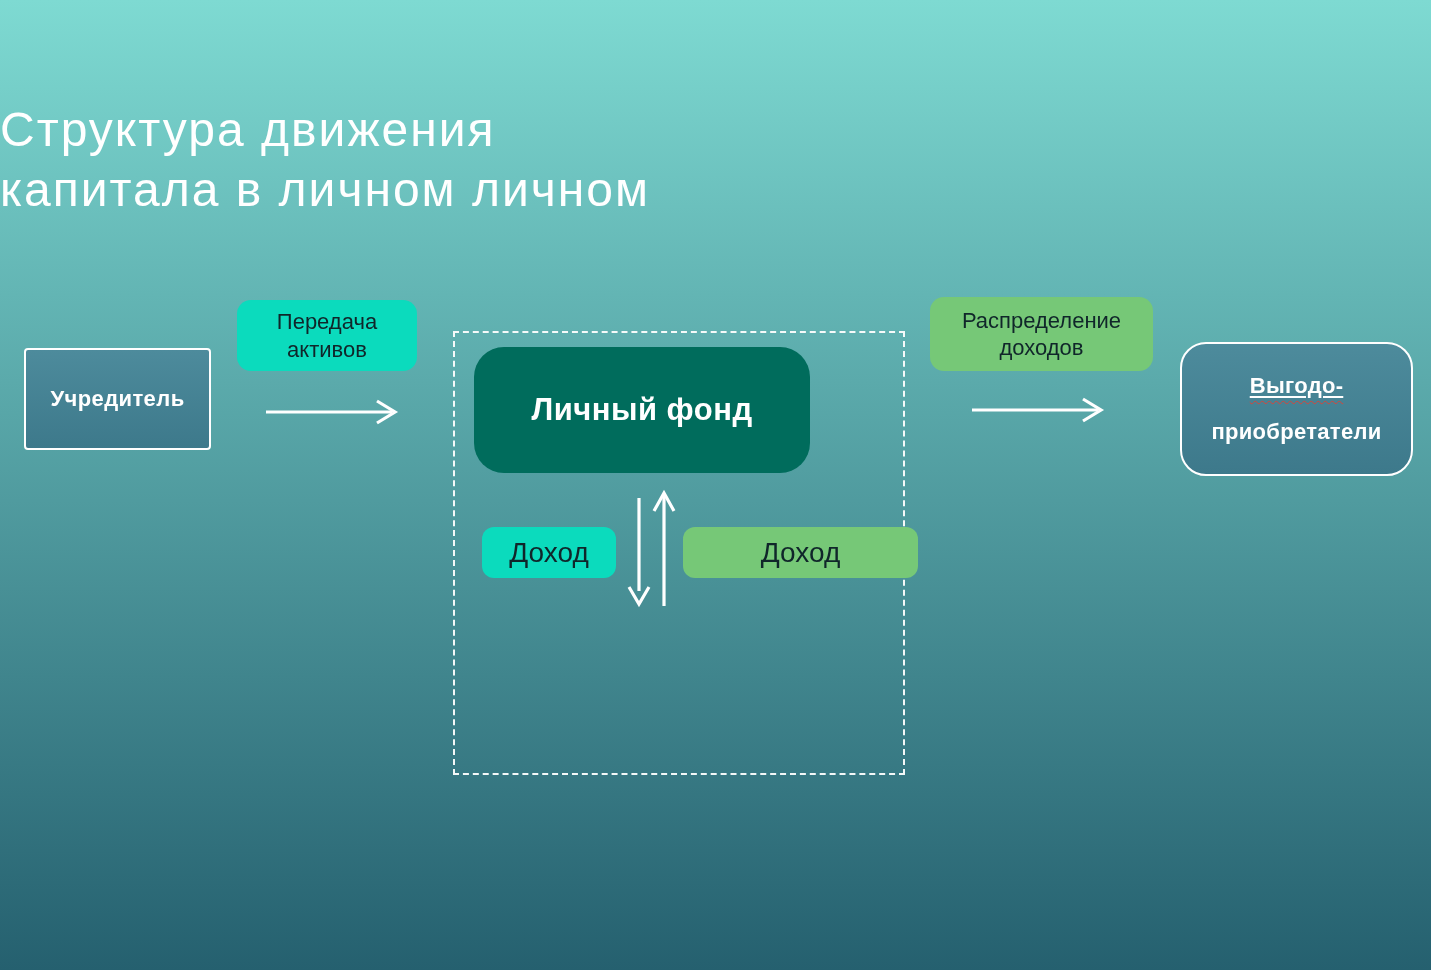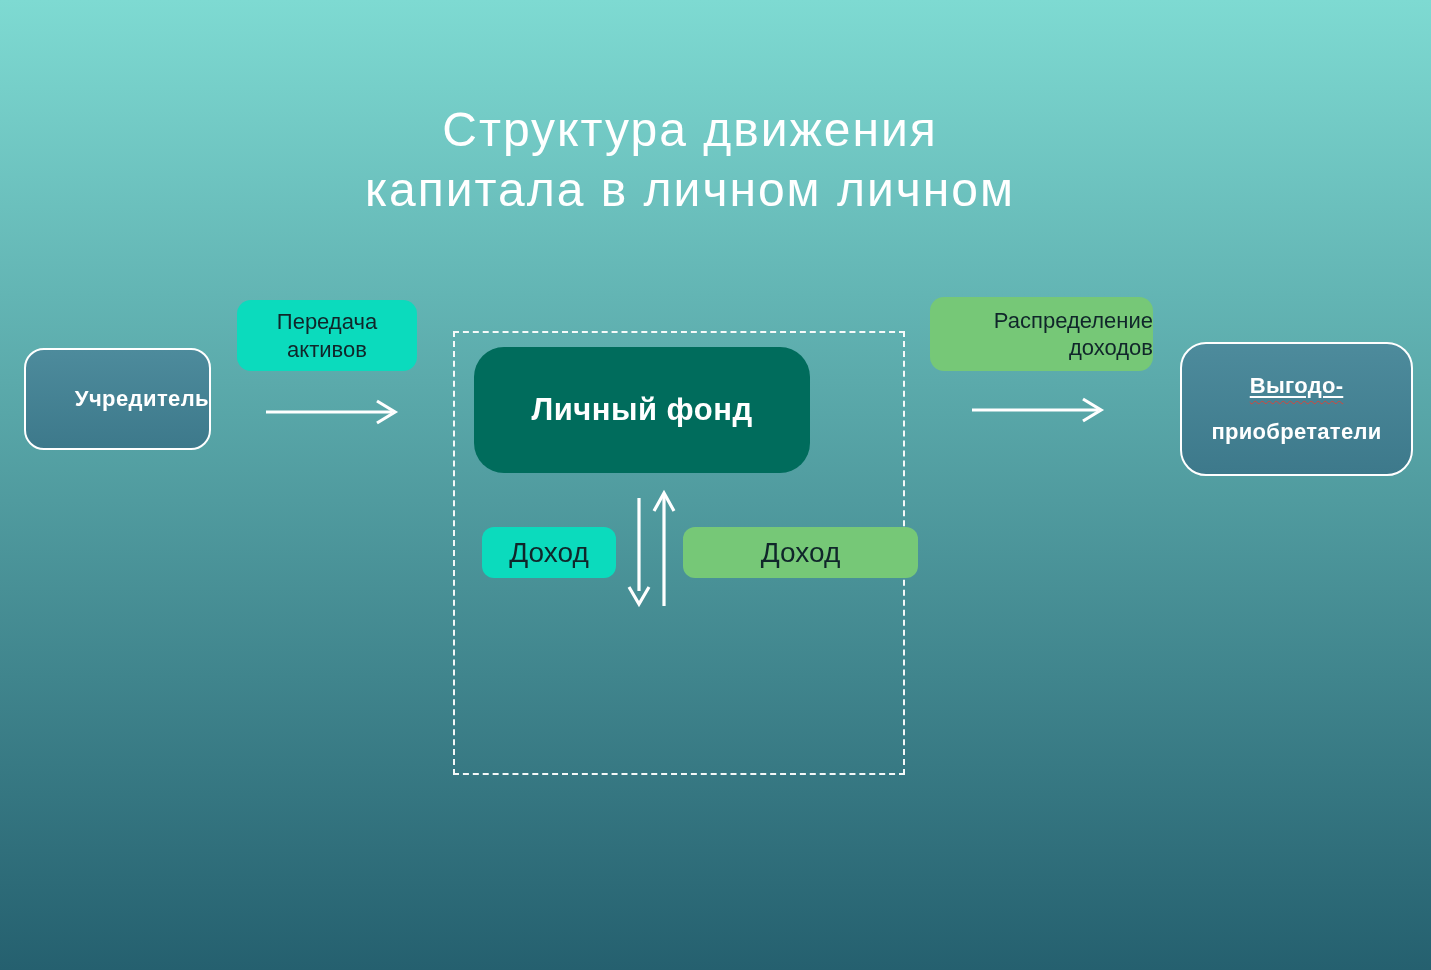--- a/index.html
+++ b/index.html
@@ -20,7 +20,7 @@
     top: 100px; left: 0;
     width: 1380px;
     margin: 0;
-    text-align: center;
+    text-align: left;
     color: var(--text-light, #ffffff);
     font-size: 48px;
     font-weight: 300;

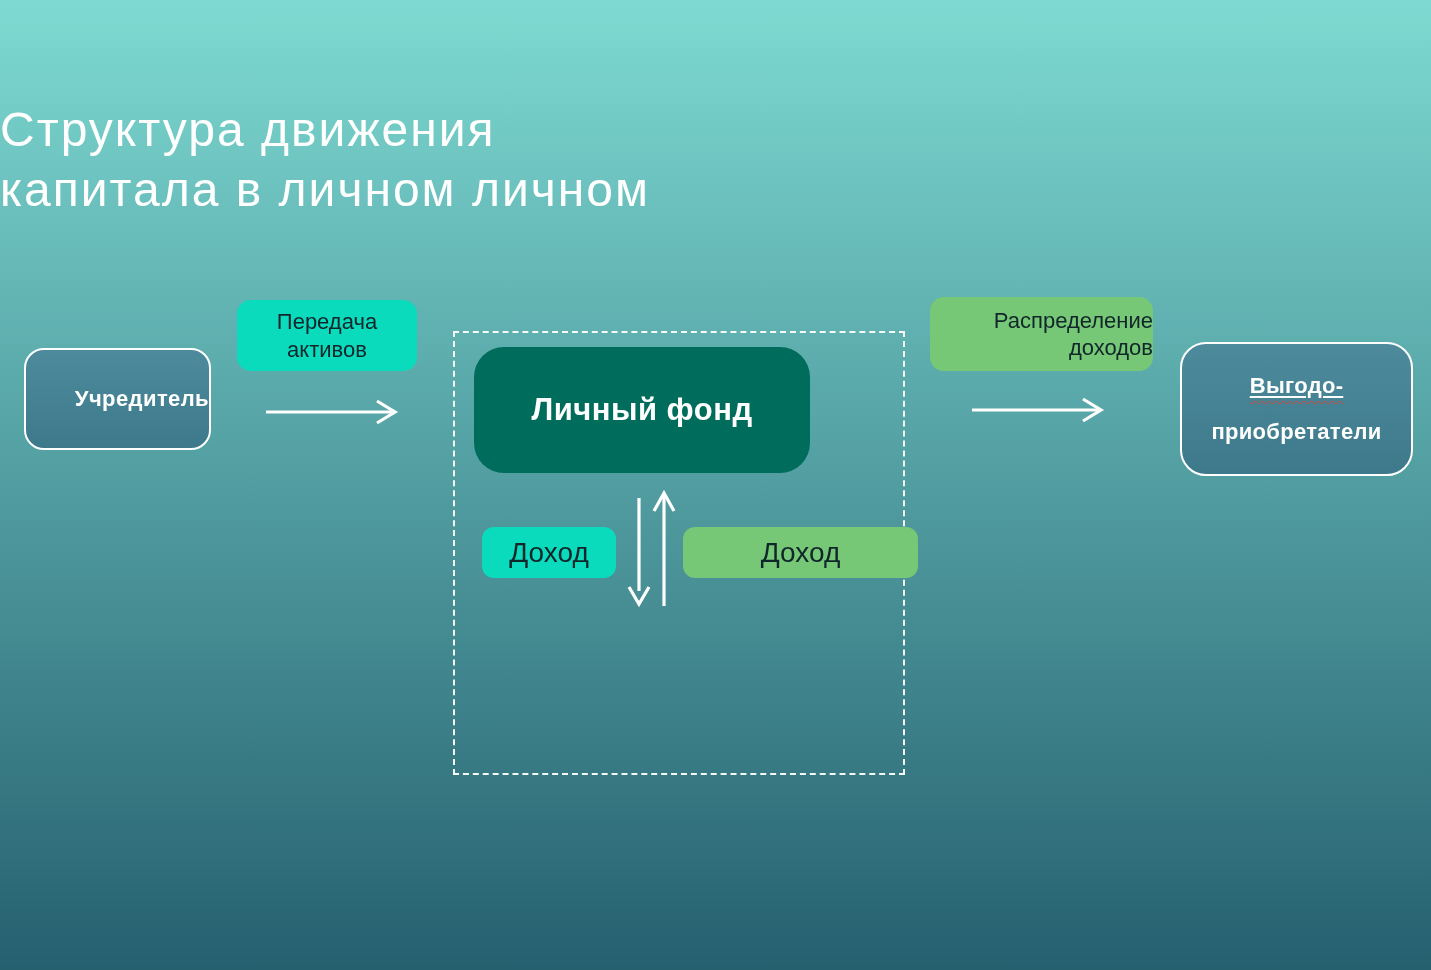--- a/index.html
+++ b/index.html
@@ -105,7 +105,6 @@
     color: var(--text-dark, #10262a);
     font-size: 22px;
     line-height: 1.25;
-    align-items: flex-end;
   }
   .beneficiaries {
     left: 1180px; top: 342px; width: 233px; height: 134px;

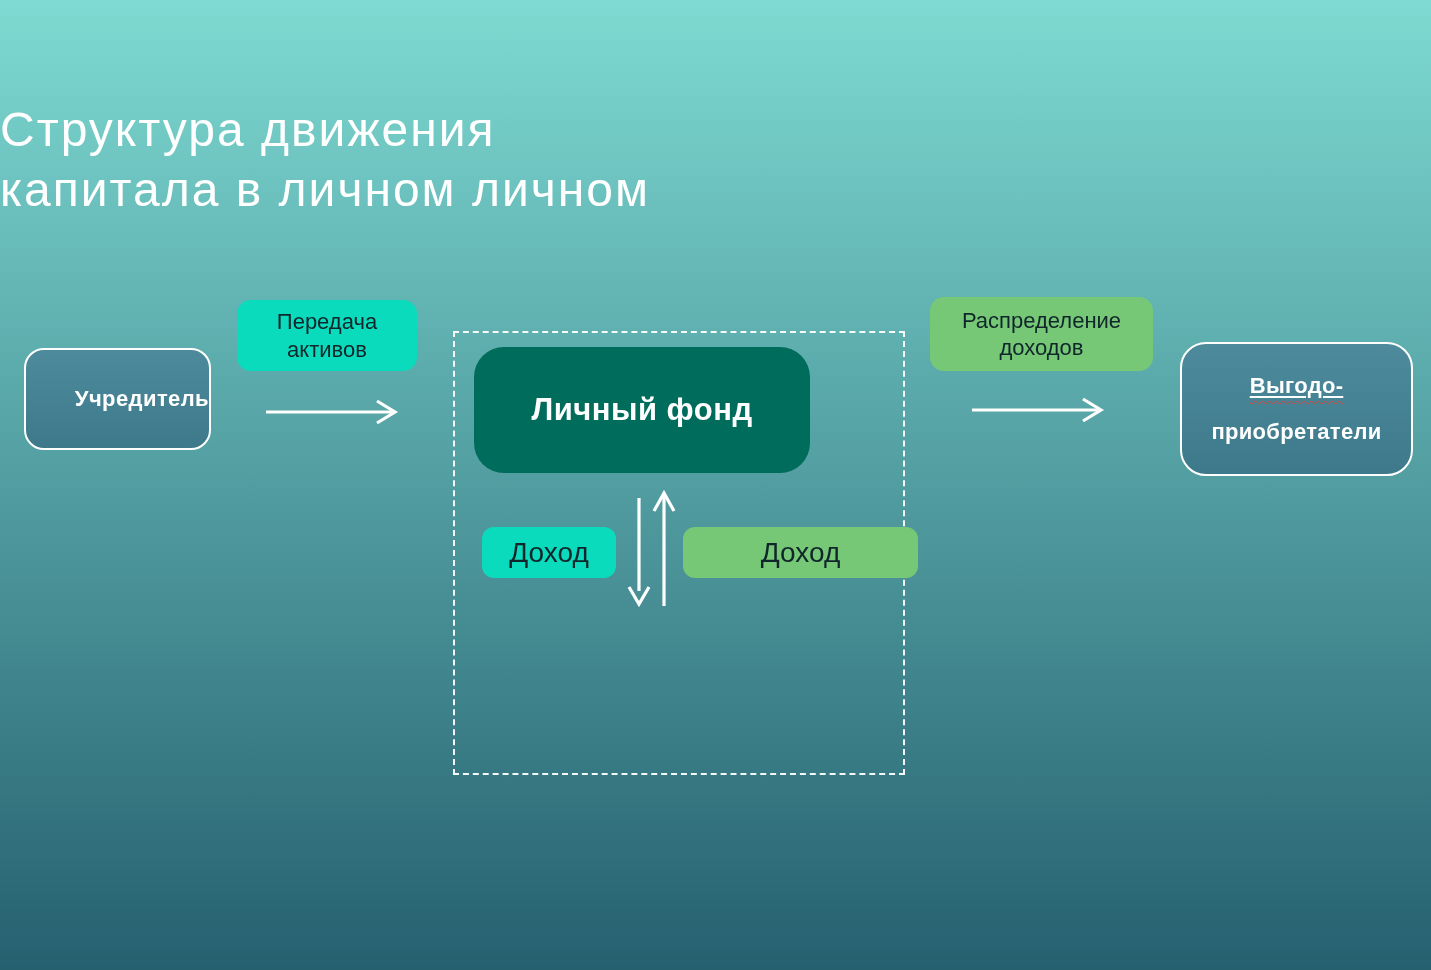--- a/index.html
+++ b/index.html
@@ -42,14 +42,13 @@
 
   .founder {
     left: 24px; top: 348px; width: 187px; height: 102px;
-    border-radius: 20px;
+    border-radius: 4px;
     border: 2px solid #ffffff;
     background: linear-gradient(180deg, var(--slate-top, #4d8b9c), var(--slate-bottom, #3d798b));
     color: var(--text-light, #ffffff);
     font-weight: 700;
     font-size: 22px;
     letter-spacing: 0.4px;
-    align-items: flex-end;
   }
   .transfer {
     left: 237px; top: 300px; width: 180px; height: 71px;

